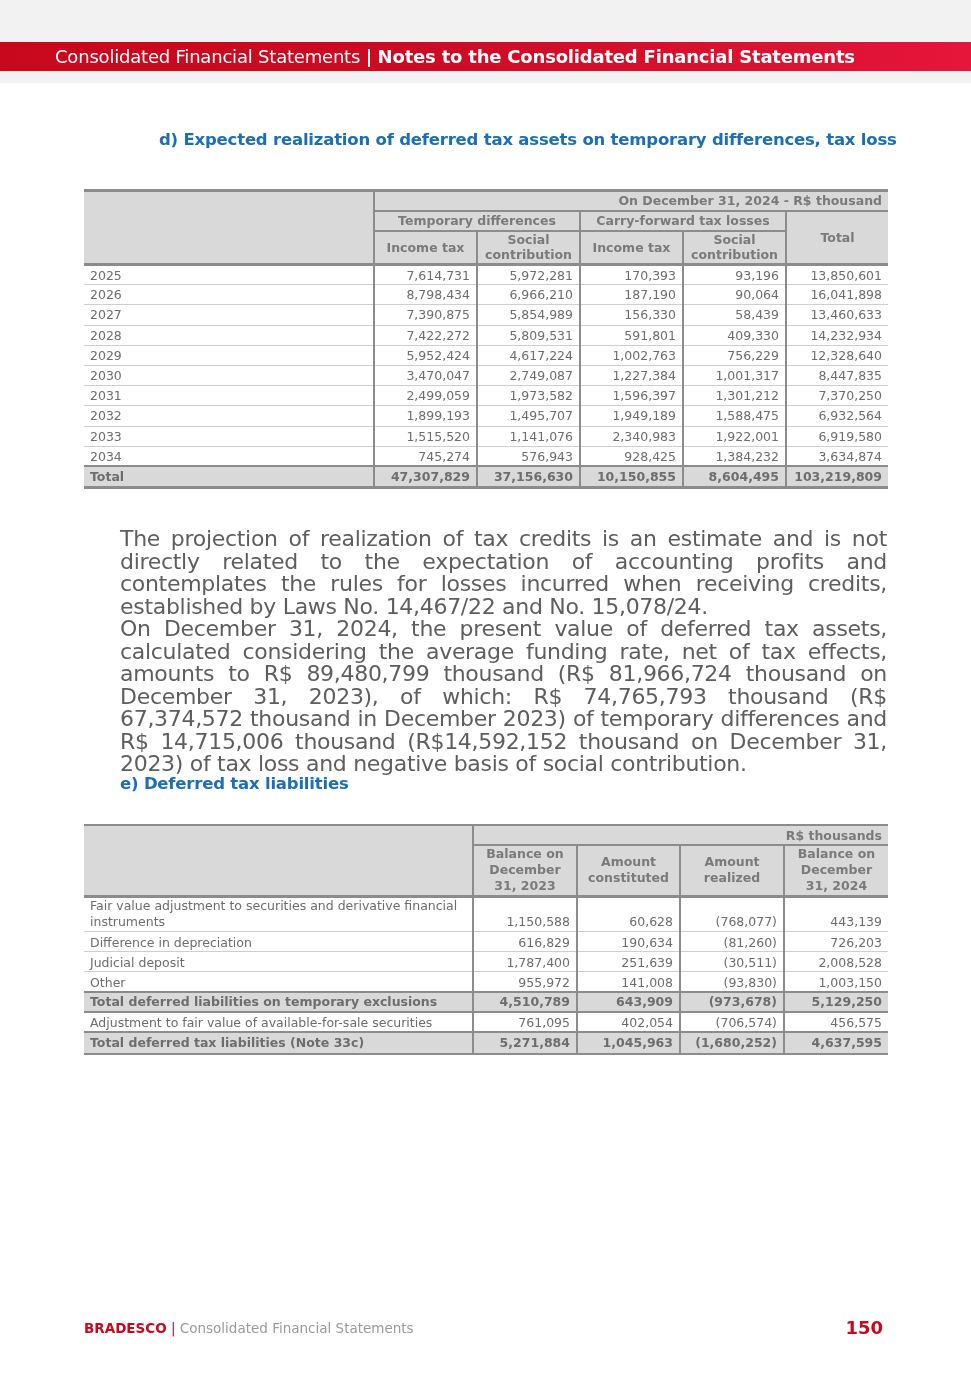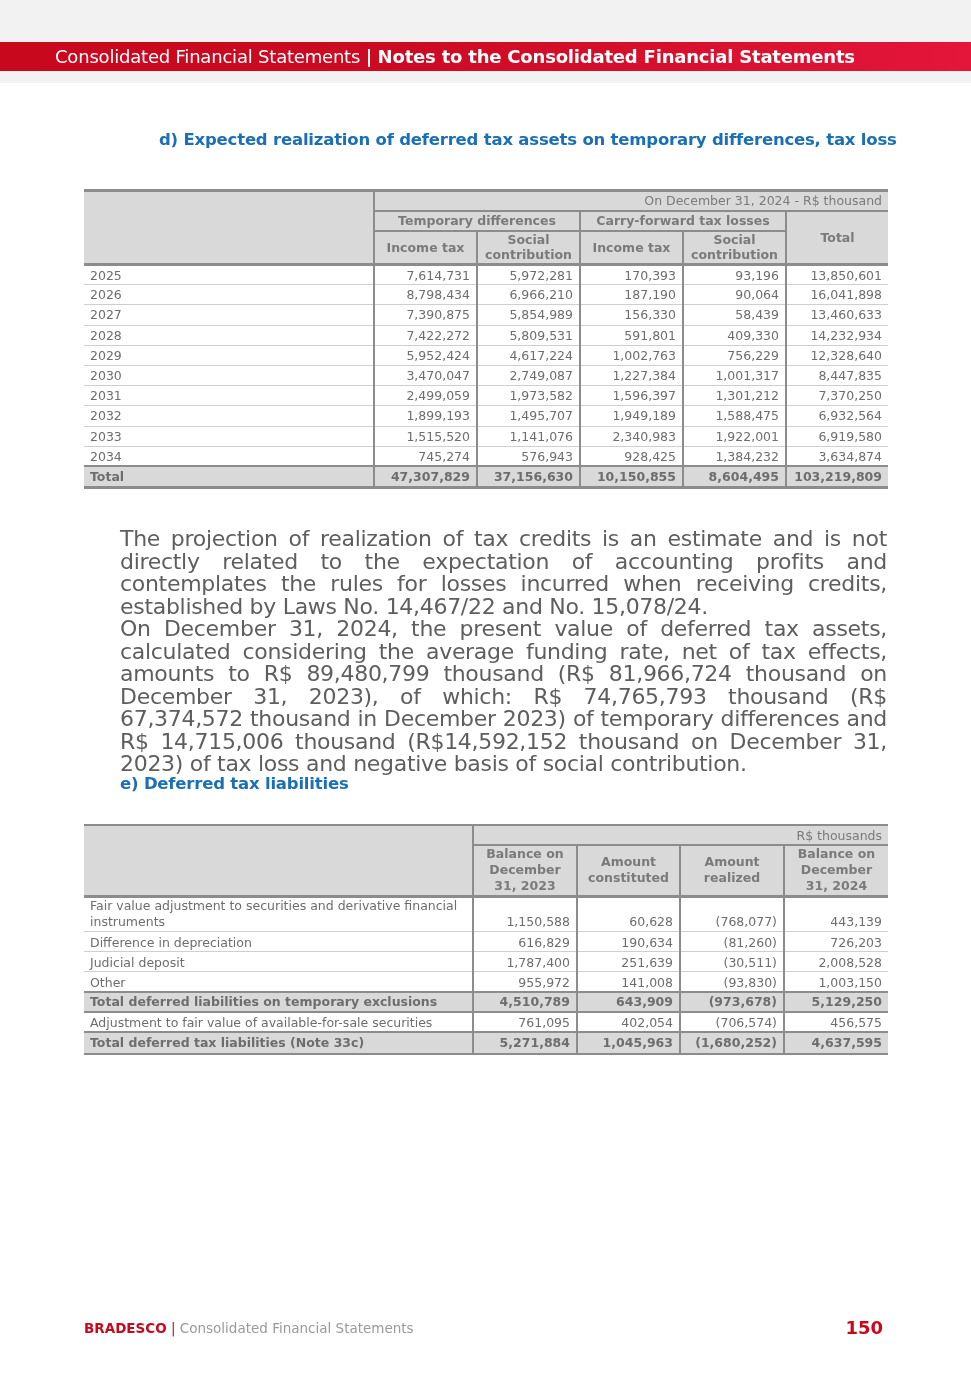--- a/index.html
+++ b/index.html
@@ -16,7 +16,7 @@
   td, th { padding: 0 6px; }
   .num { text-align: right; }
   .hdr { background: #d9d9d9; font-weight: bold; color: #7a7a7a; text-align: center; font-size: 12.5px; }
-  .unit { background: #d9d9d9; text-align: right; font-size: 12.5px; color: #7a7a7a; font-weight: normal; }
+  .unit { background: #d9d9d9; text-align: right; font-size: 12.5px; color: #7a7a7a; font-weight: bold; }
 
   
   #t1 { left: 84px; top: 189px; width: 804px; border-top: 3px solid #8c8c8c; }

